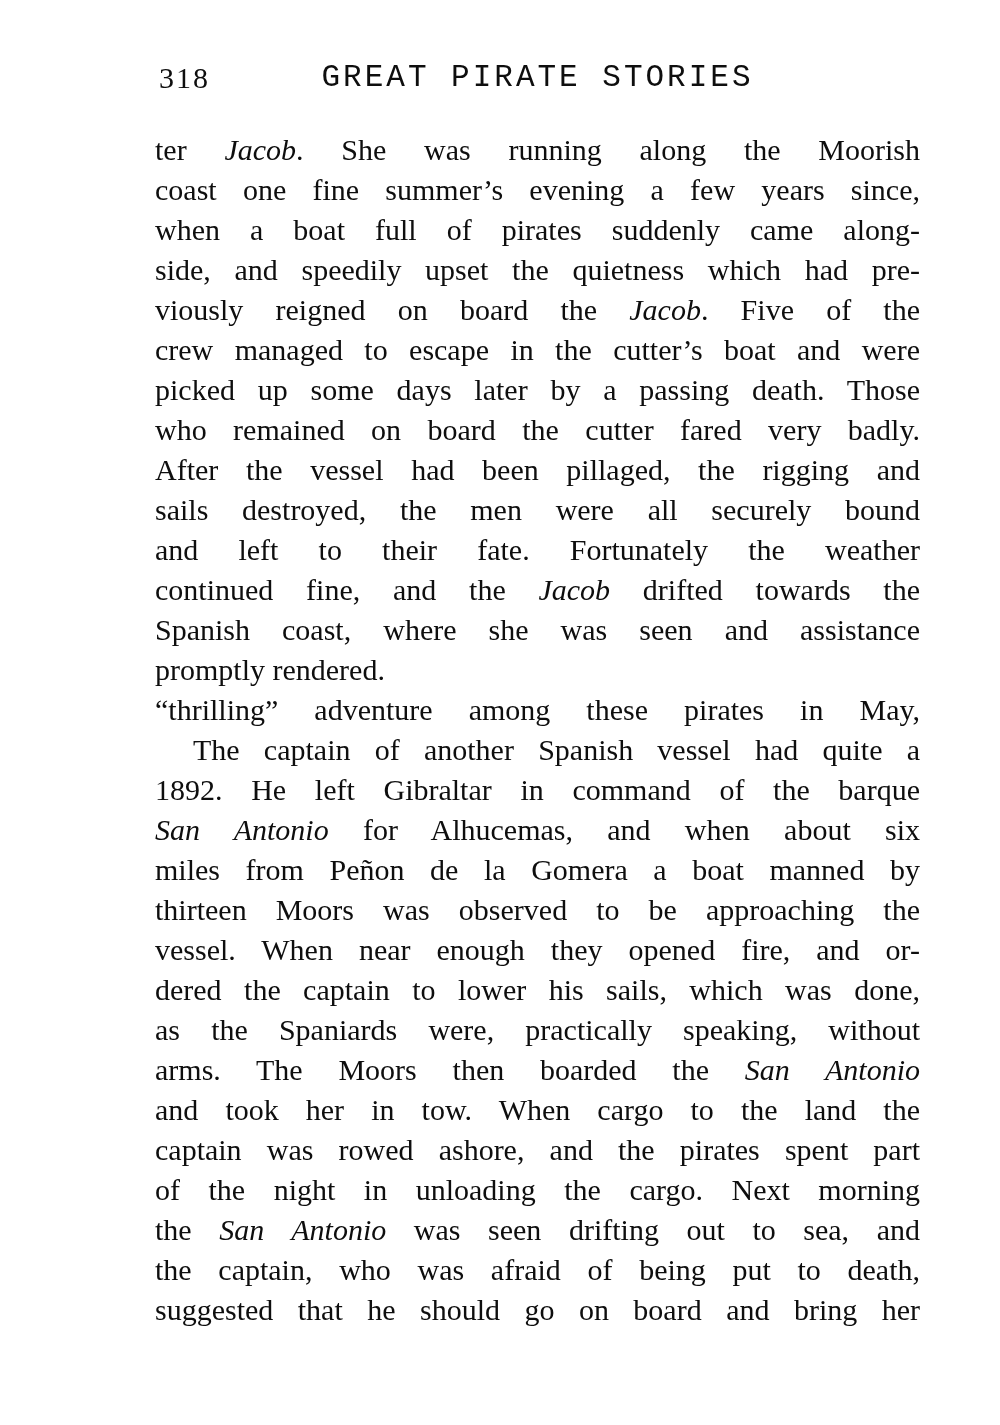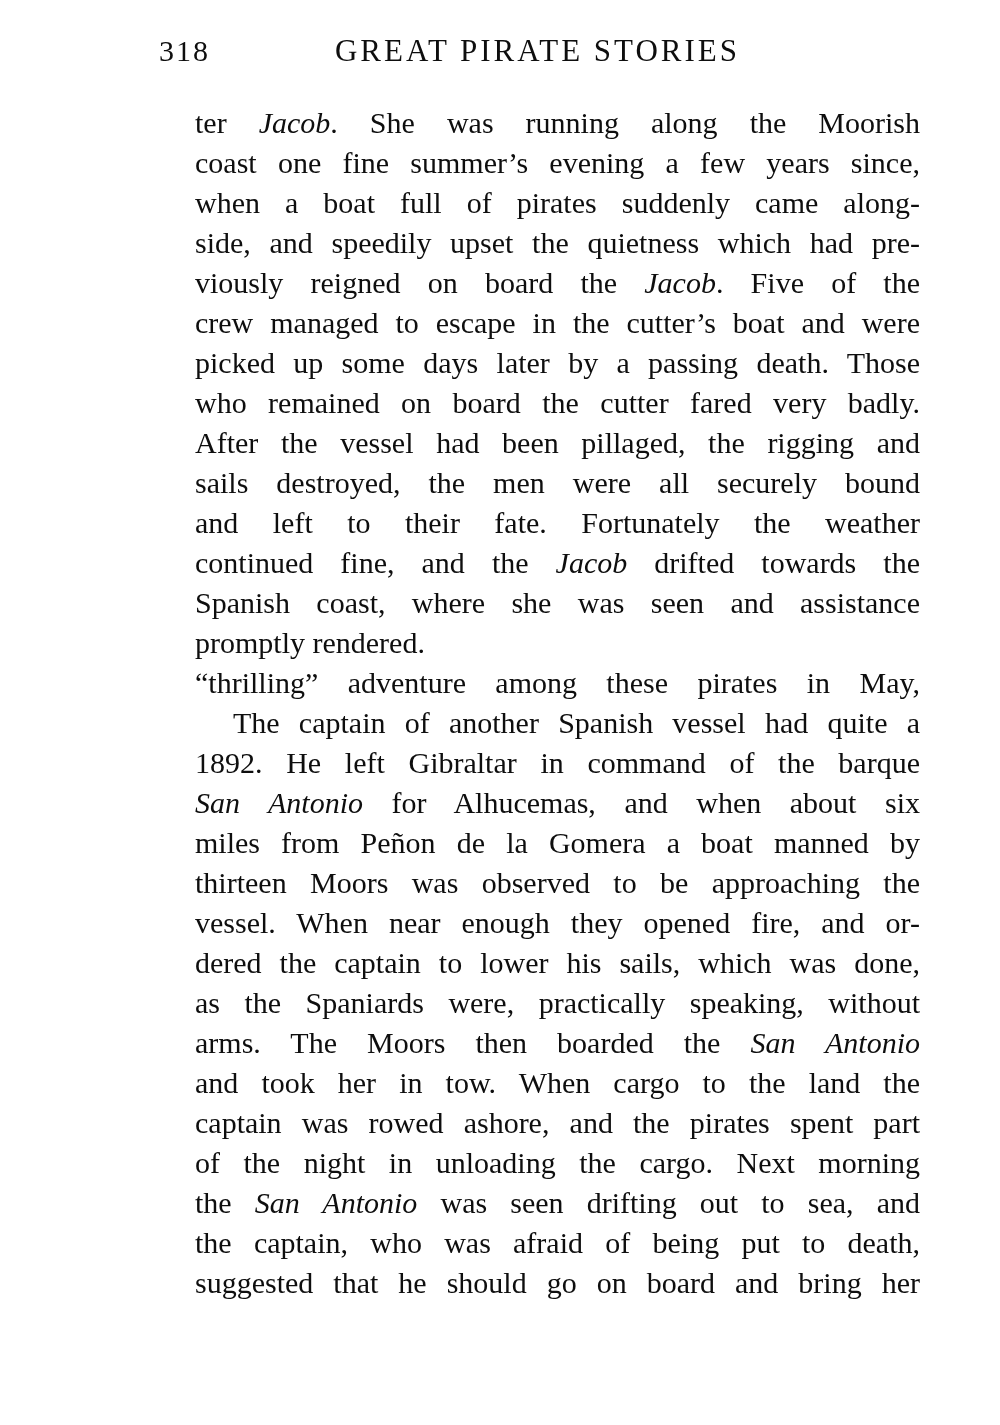--- a/index.html
+++ b/index.html
@@ -18,7 +18,7 @@
     box-sizing: border-box;
     width: 1000px;
     height: 1425px;
-    padding-top: 33px;
+    padding-top: 60px;
     background: #ffffff;
   }
   .header {

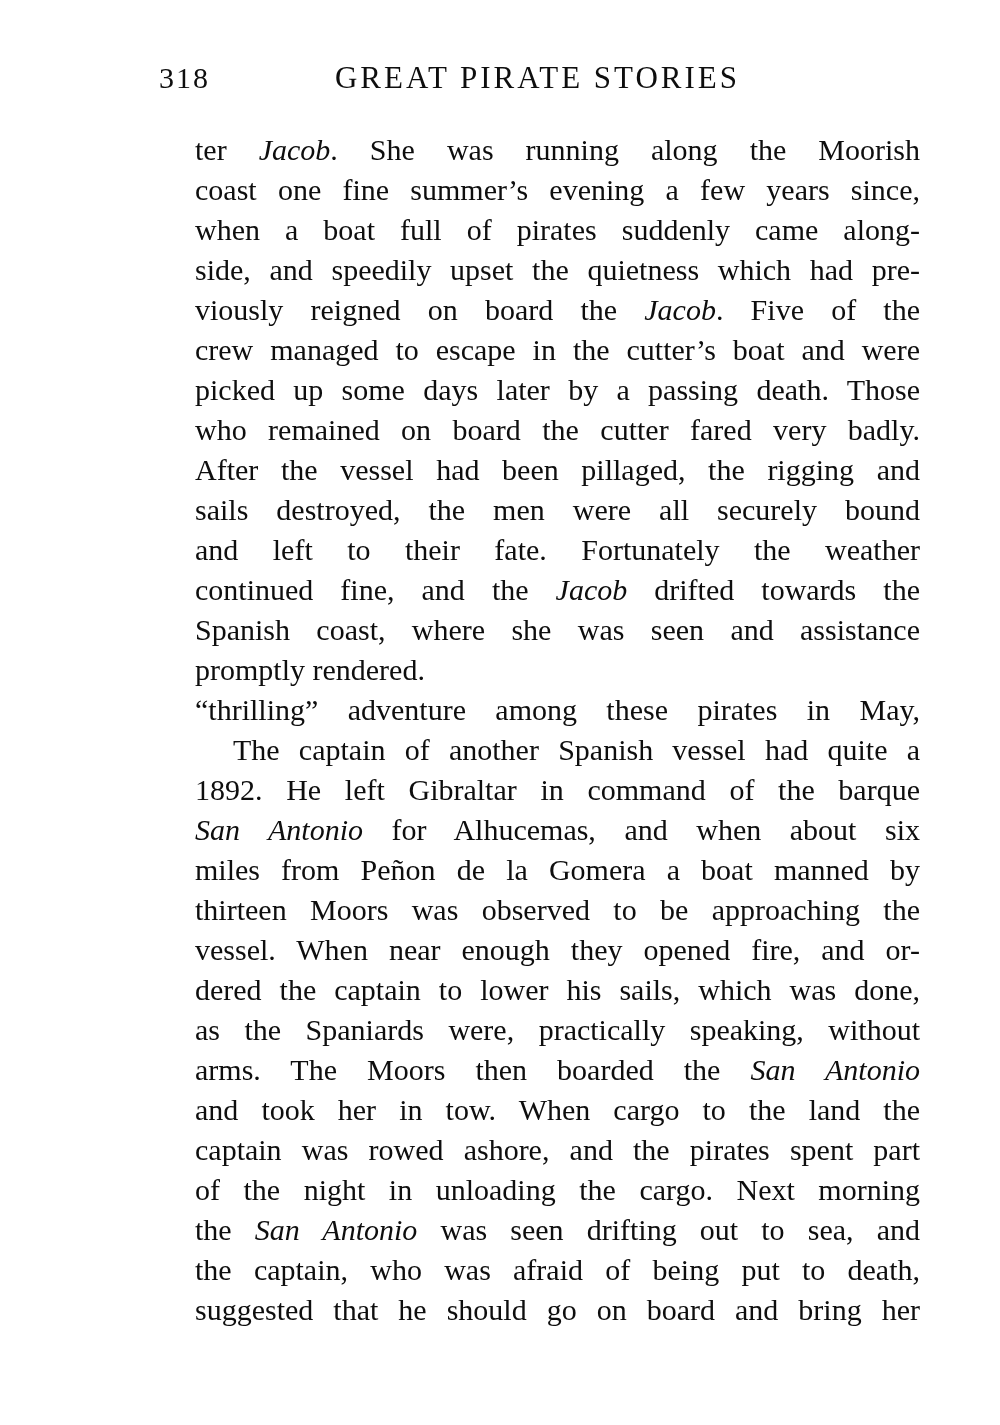--- a/index.html
+++ b/index.html
@@ -40,6 +40,7 @@
     font-size: 31px;
     letter-spacing: 3px;
     white-space: nowrap;
+    font-family: Liberation Mono, monospace;
   }
   .body-col {
     margin-left: 155px;

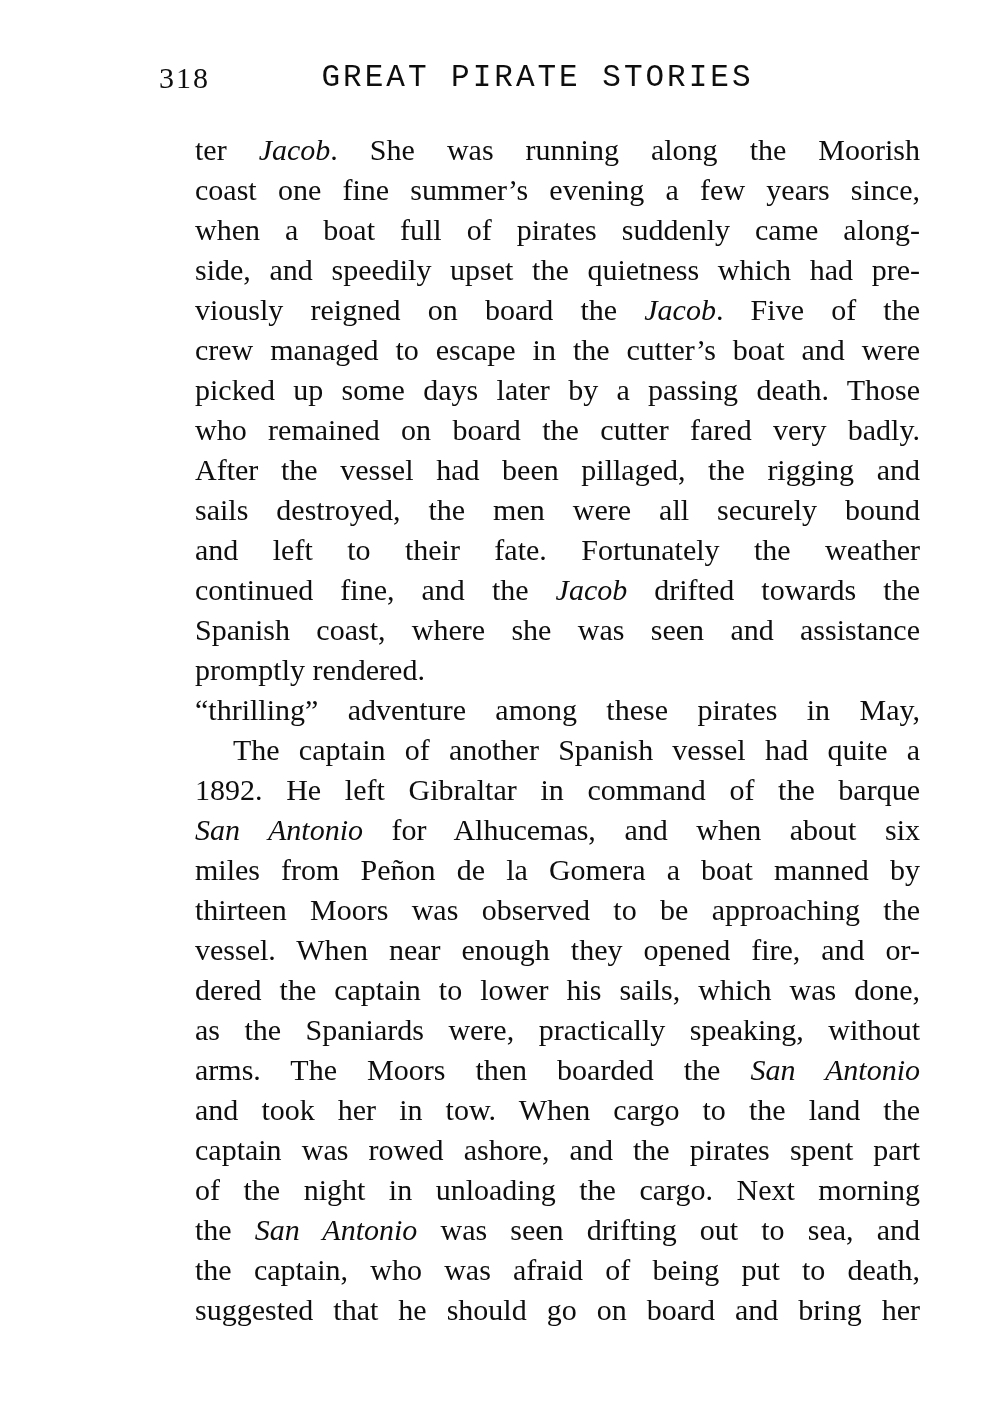--- a/index.html
+++ b/index.html
@@ -55,7 +55,6 @@
     text-align-last: justify;
     text-justify: inter-word;
     white-space: normal;
-    margin-left: 40px;
   }
   .line.short {
     text-align: right;

